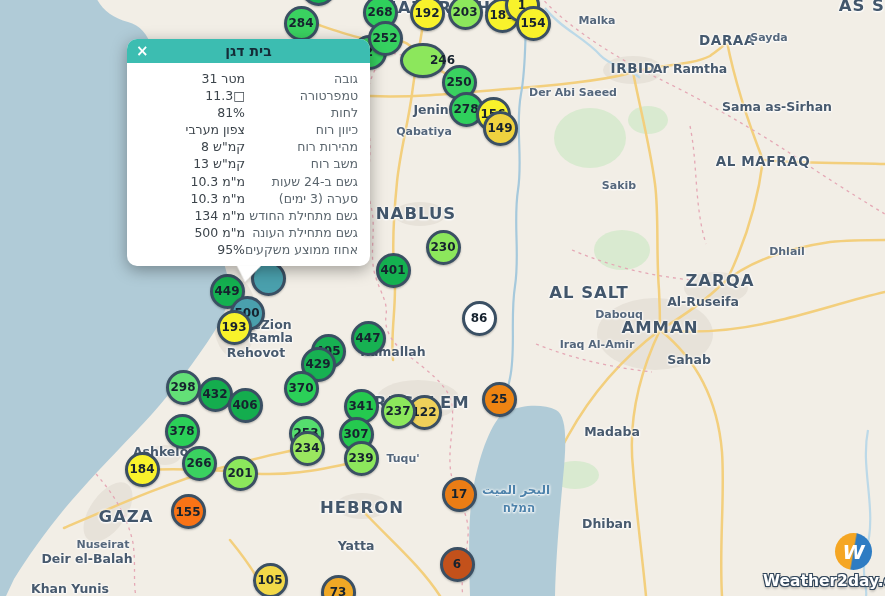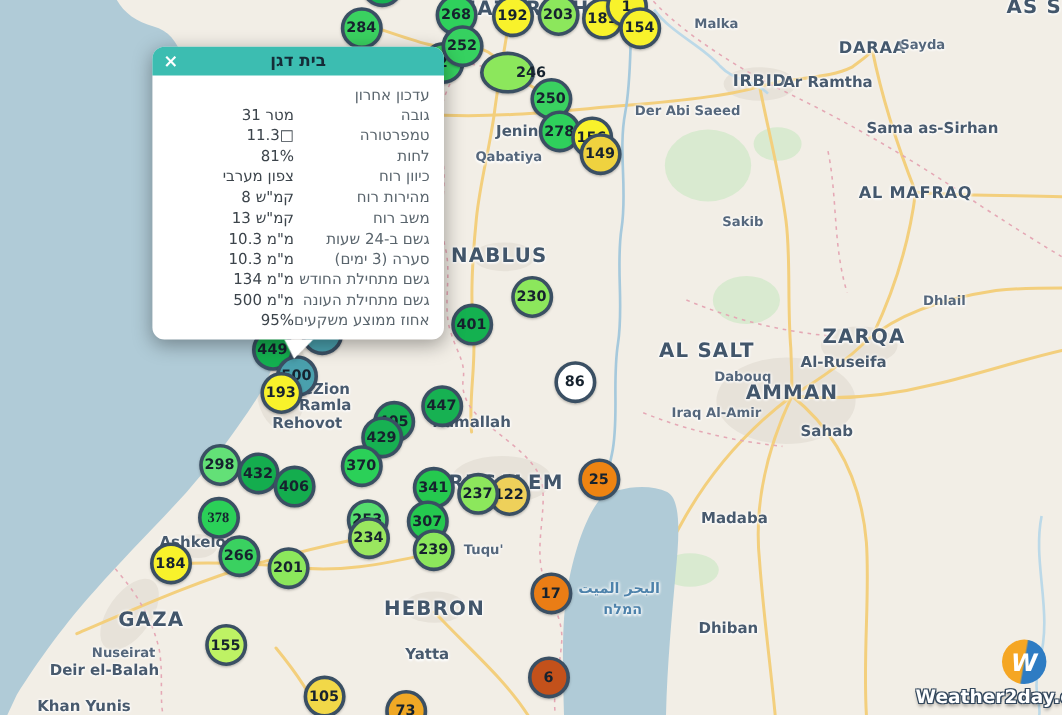--- a/index.html
+++ b/index.html
@@ -305,7 +305,6 @@
     </div>
     <div class="popup-body" id="popup-rows">
         <div class="prow">
-          <span class="plabel">עדכון אחרון</span>
         </div>
         <div class="prow">
           <span class="plabel">גובה</span>

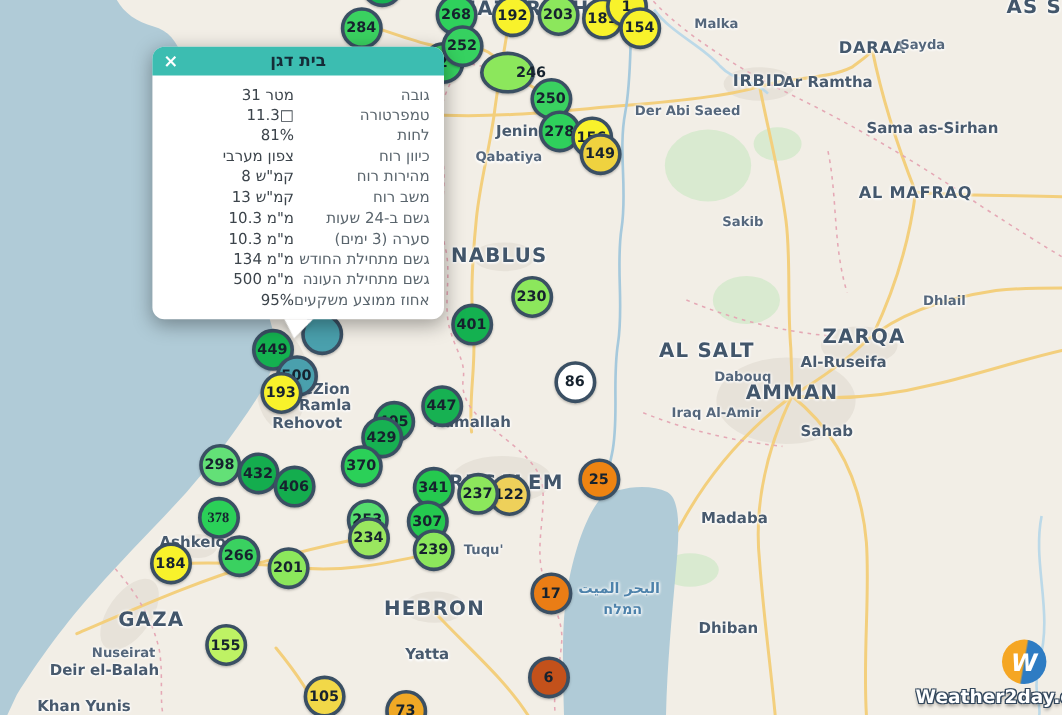--- a/index.html
+++ b/index.html
@@ -257,7 +257,7 @@
       <div class="marker" style="left: 481.5px; top: 381.5px; background: rgb(238, 132, 18);">
         <span>25</span>
       </div>
-      <div class="marker" style="left: 164.5px; top: 413.5px; background: rgb(43, 208, 88); font-family: Liberation Serif, serif;">
+      <div class="marker" style="left: 164.5px; top: 413.5px; background: rgb(43, 208, 88);">
         <span>378</span>
       </div>
       <div class="marker" style="left: 288.5px; top: 415.5px; background: rgb(85, 221, 110);">

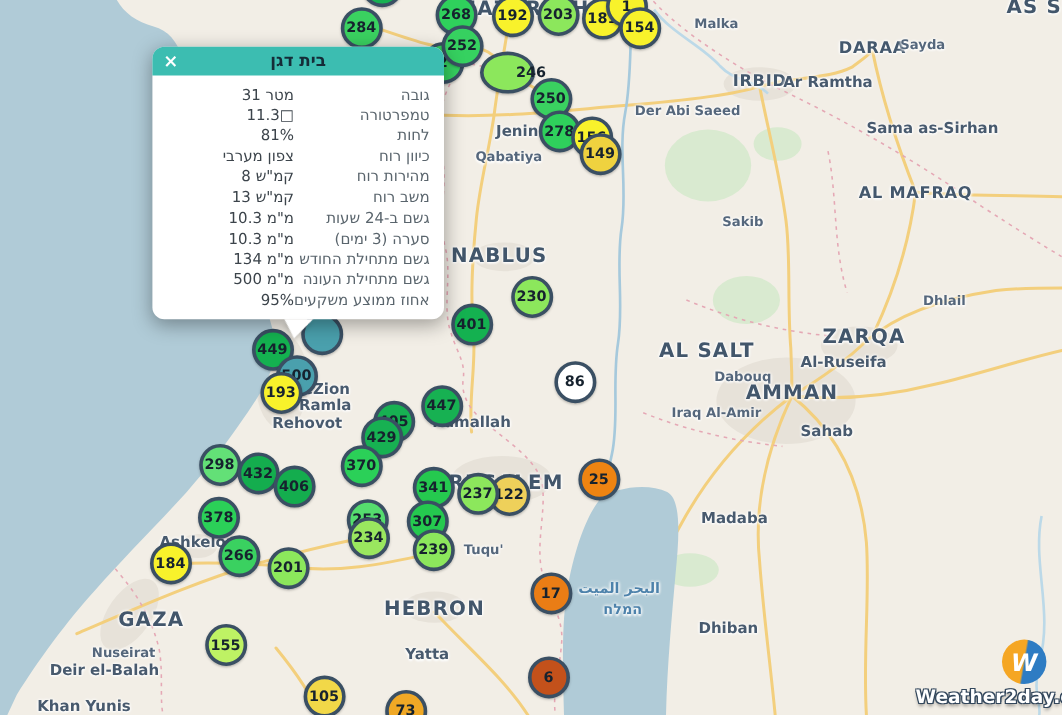--- a/index.html
+++ b/index.html
@@ -284,7 +284,7 @@
       <div class="marker" style="left: 441.5px; top: 476.5px; background: rgb(234, 125, 21);">
         <span>17</span>
       </div>
-      <div class="marker" style="left: 170.5px; top: 520px; background: #bef264;">
+      <div class="marker" style="left: 170.5px; top: 494px; background: #f97316;">
         <span>155</span>
       </div>
       <div class="marker" style="left: 252.5px; top: 562.5px; background: rgb(242, 216, 72);">

